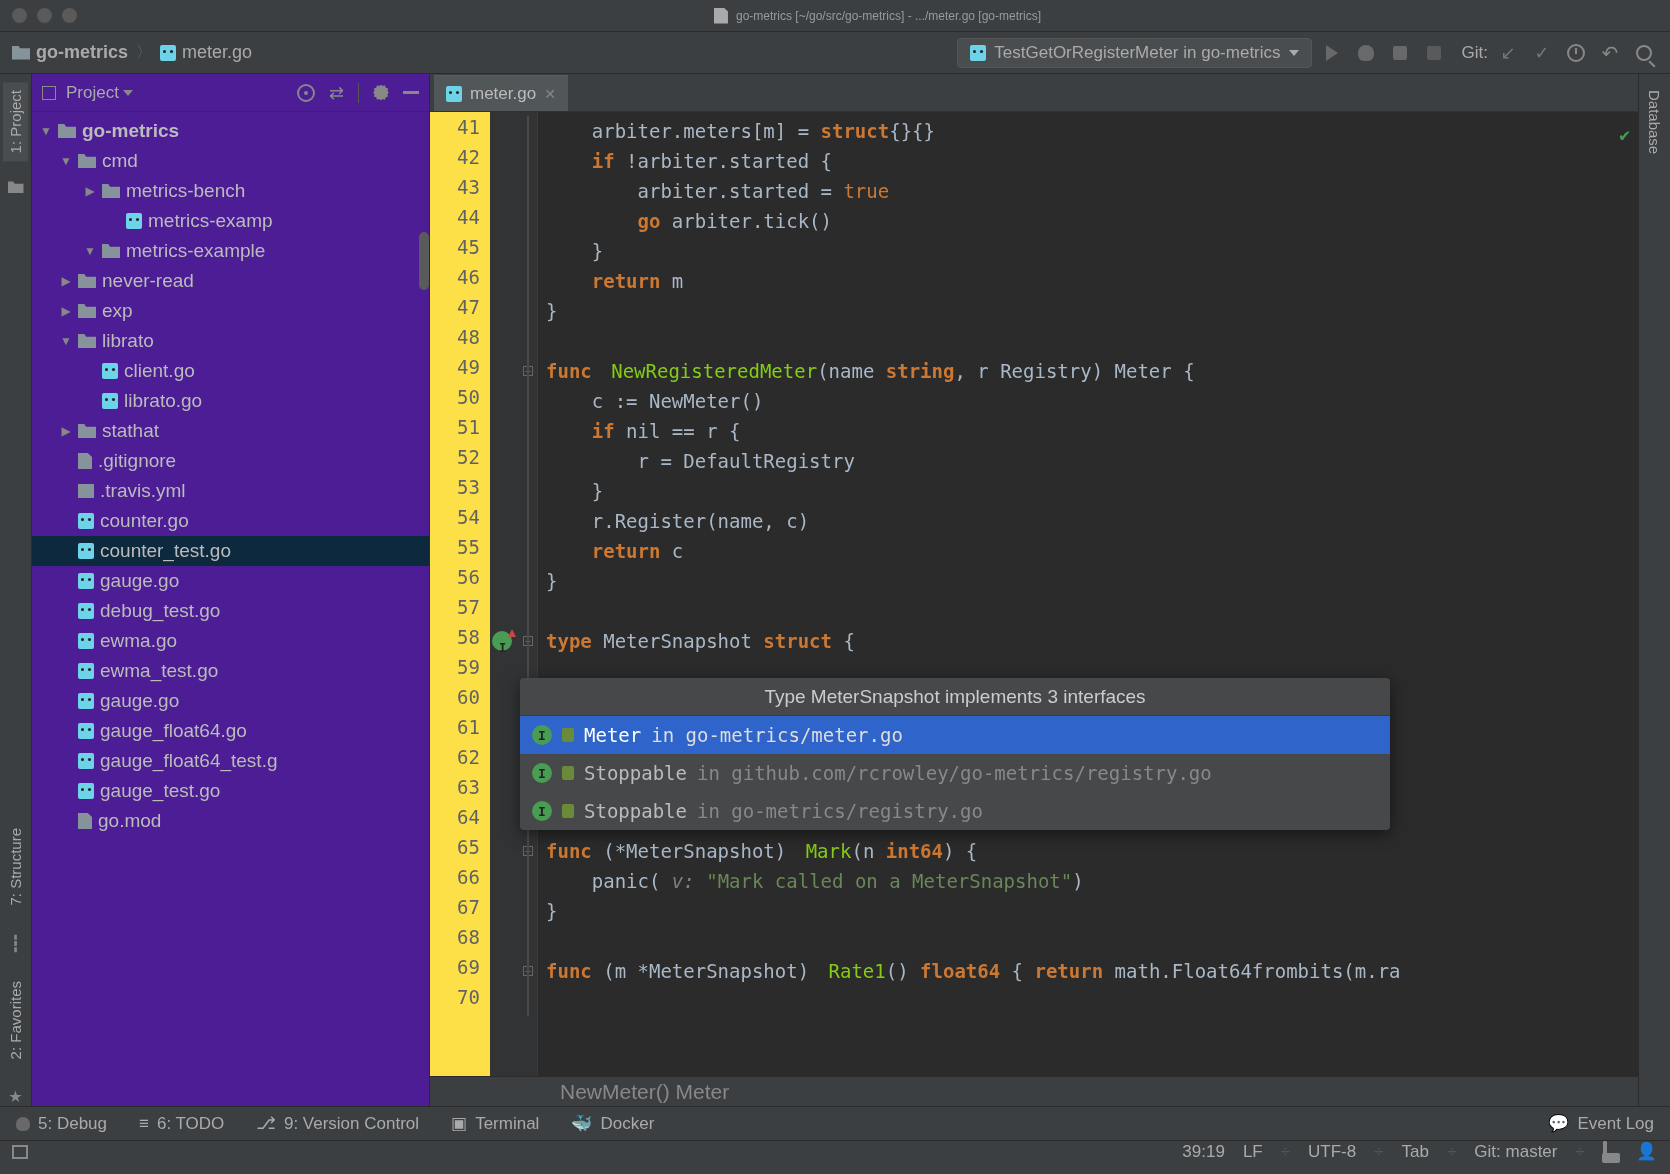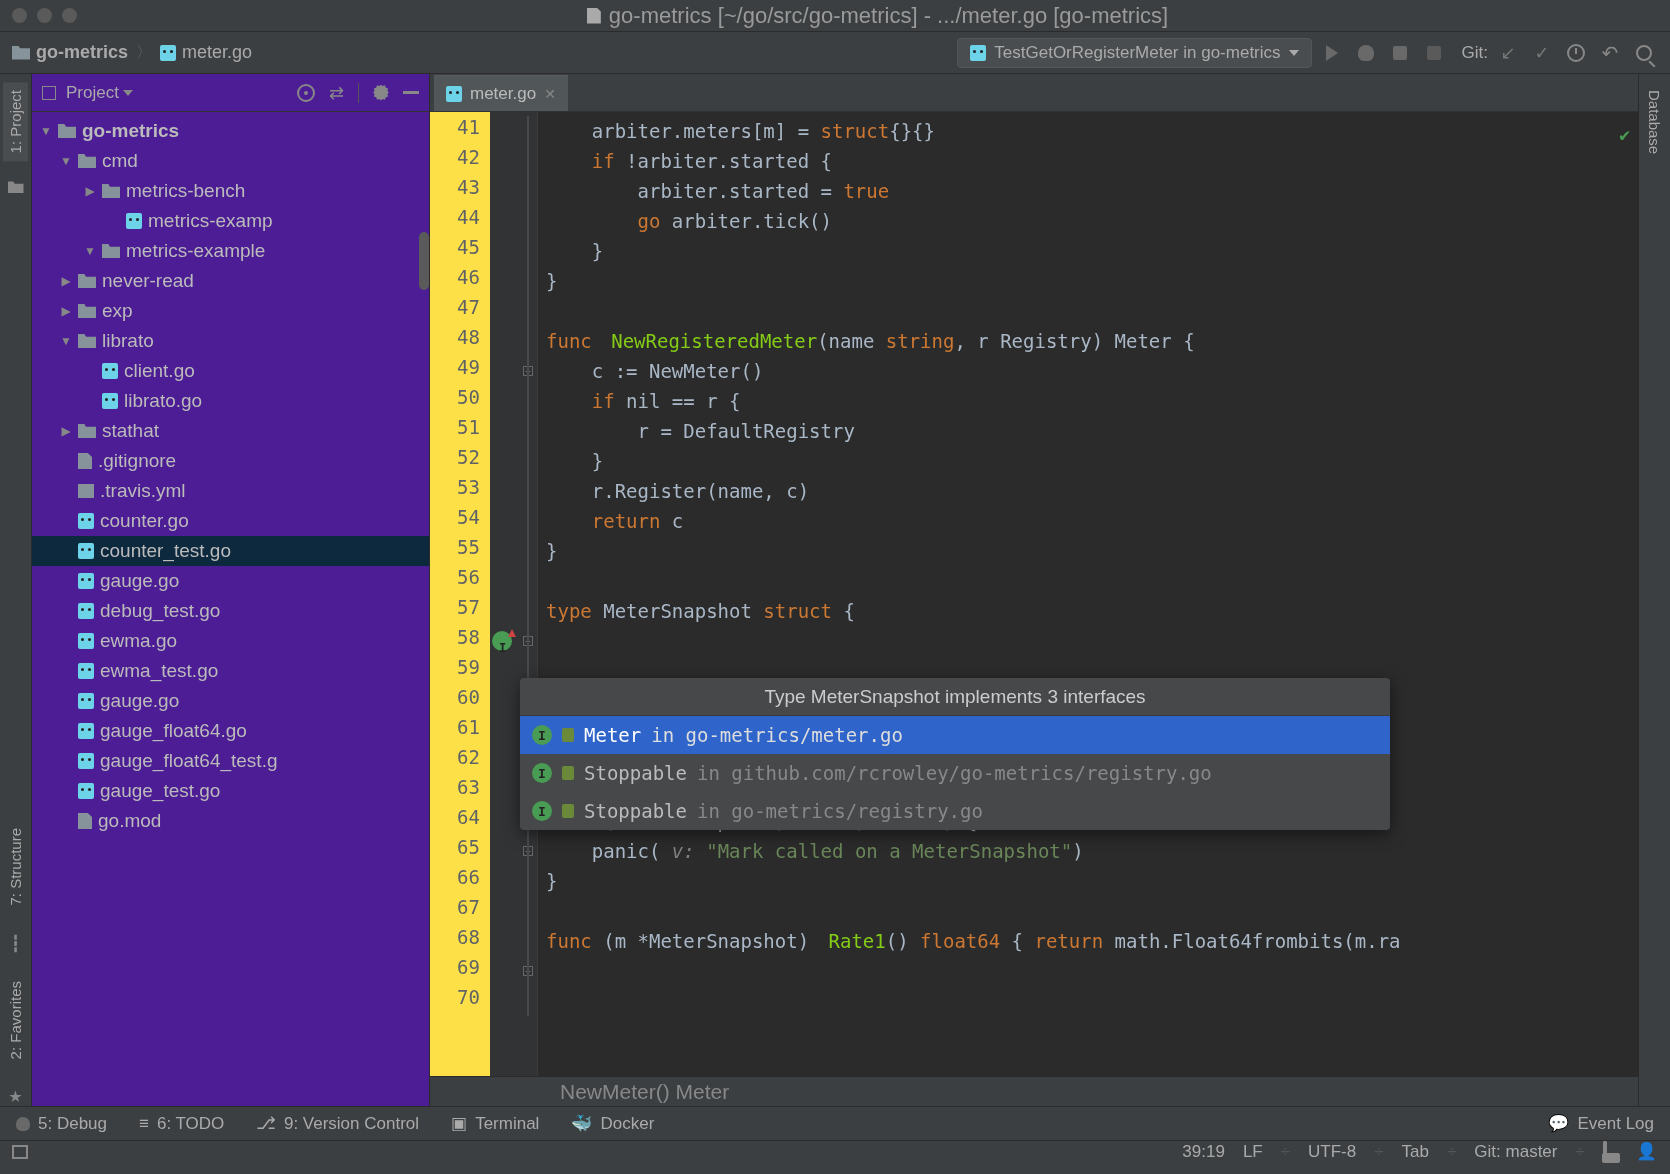--- a/index.html
+++ b/index.html
@@ -28,7 +28,7 @@
 .tl.red { background: #5a5a5a; }
 .tl.yellow { background: #5a5a5a; }
 .tl.green { background: #5a5a5a; }
-.title-center { flex: 1; text-align: center; color: #9a9a9a; font-size: 22px; display:flex; align-items:center; justify-content:center; gap:8px;}
+.title-center { flex: 1; text-align: center; color: #9a9a9a; font-size: 12px; display:flex; align-items:center; justify-content:center; gap:8px;}
 .title-file-icon { width:14px; height:16px; background:#aaa; clip-path: polygon(0 0, 70% 0, 100% 25%, 100% 100%, 0 100%);}
 
 

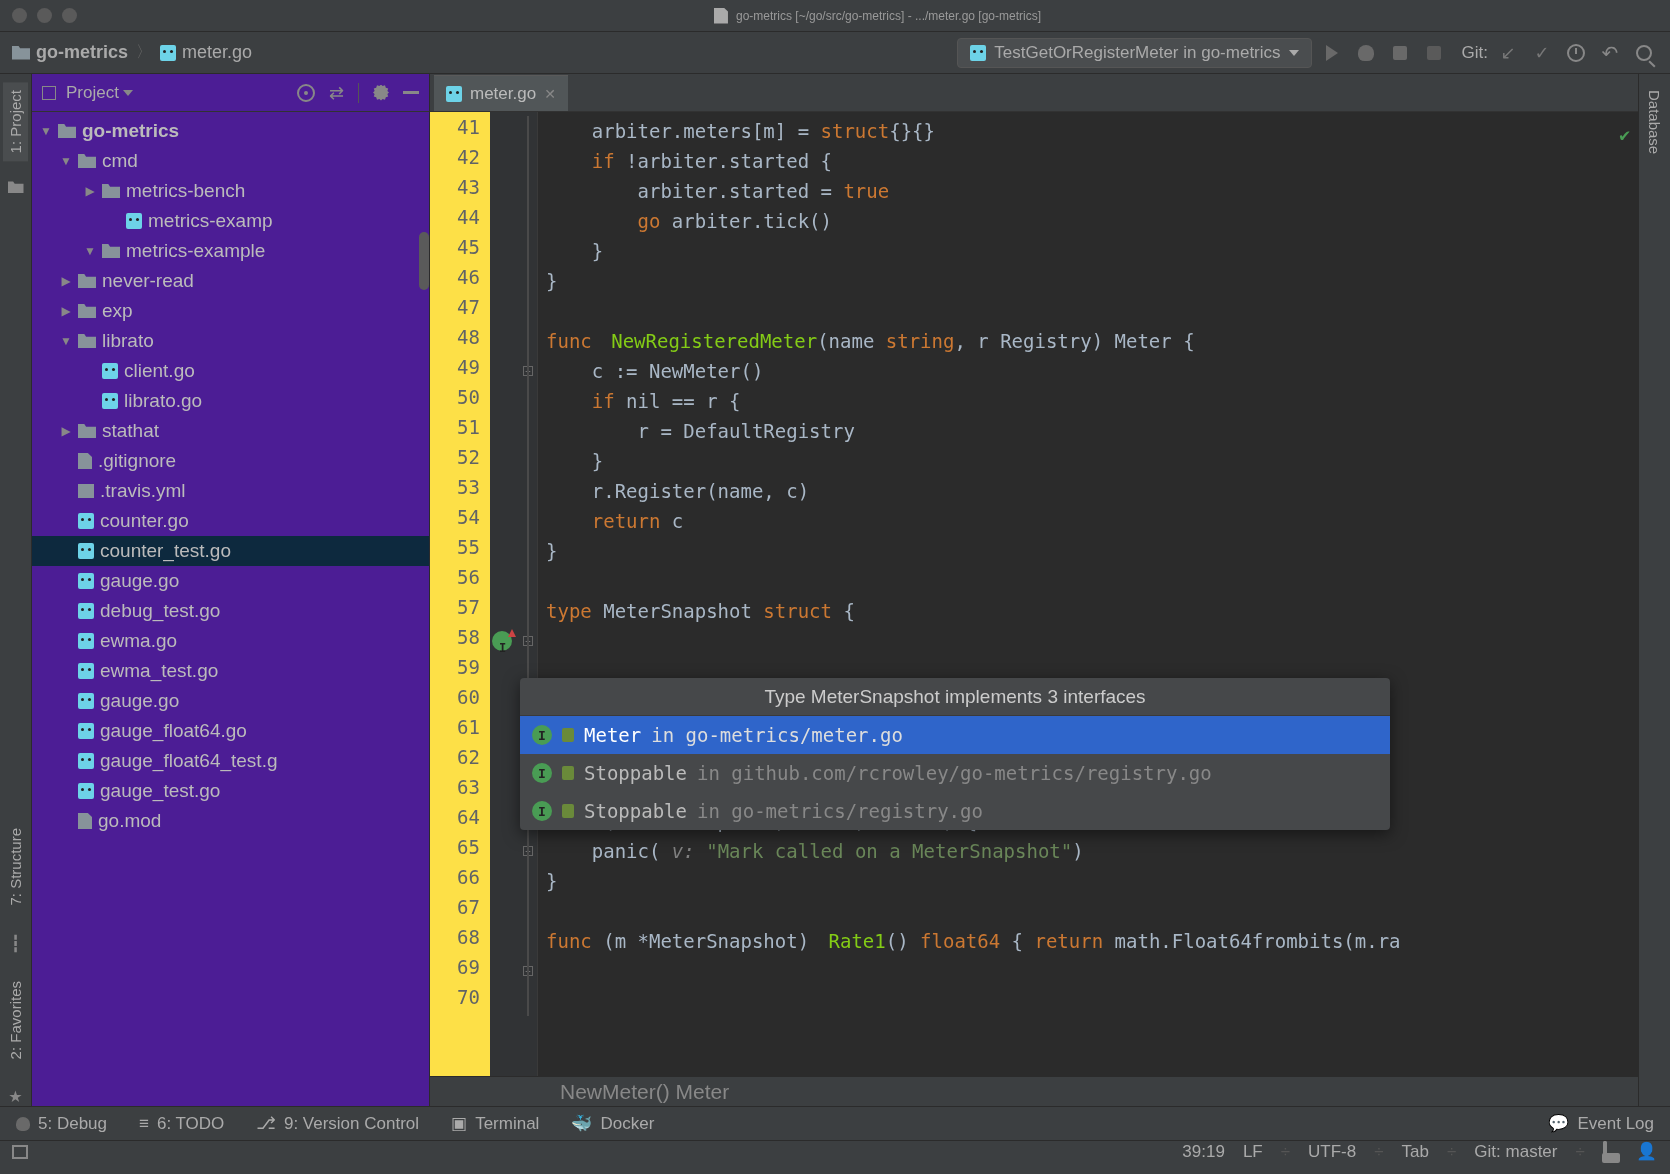--- a/index.html
+++ b/index.html
@@ -120,7 +120,7 @@
 .fold-col{width:18px;background:#313335;position:relative;border-right:1px solid #3a3a3a;}
 .code-col{flex:1;padding:4px 0 4px 8px;color:#a9b7c6;position:relative;}
 .code-line{height:30px;white-space:pre;}
-.kw{color:#cc7832;font-weight:400;}
+.kw{color:#cc7832;font-weight:700;}
 .kw2{color:#cc7832;}
 .str{color:#6a8759;}
 .fn{color:#84cc16;margin-left:8px;}

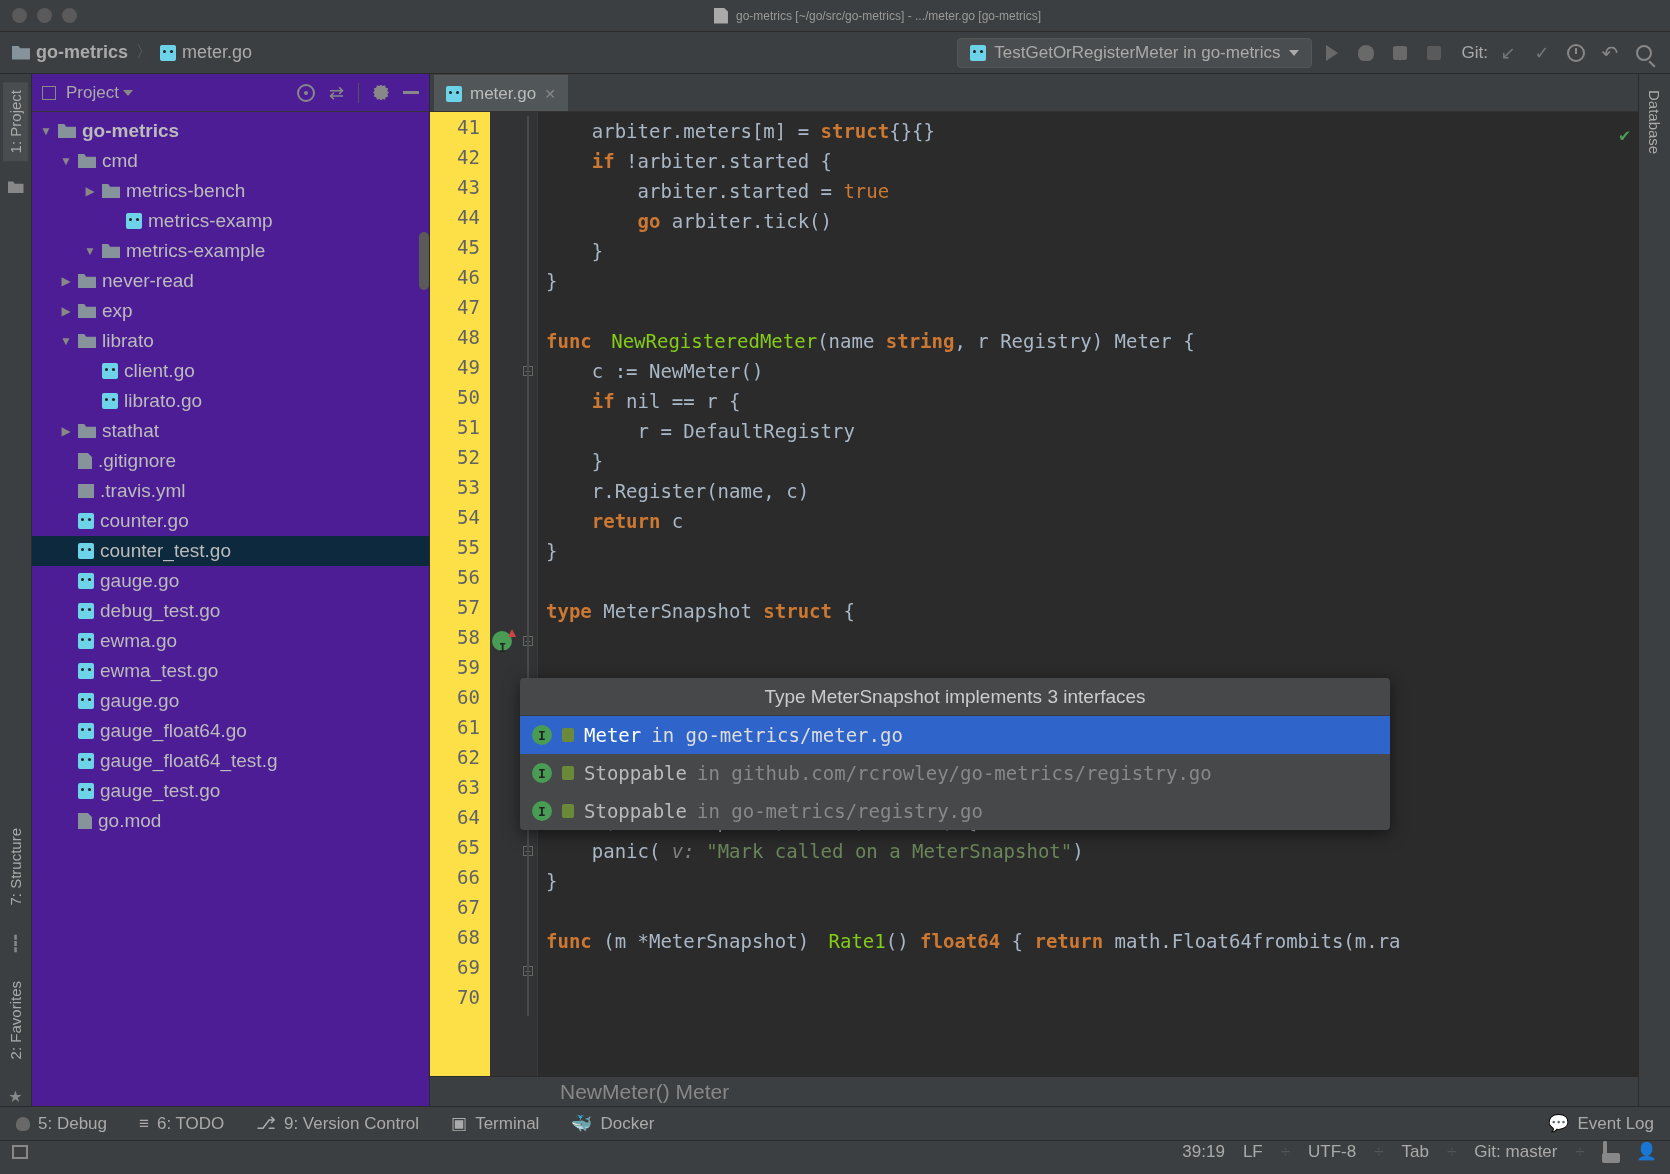--- a/index.html
+++ b/index.html
@@ -435,6 +435,7 @@
           <div class="code-line">        arbiter.started = <span class="kw2">true</span></div>
           <div class="code-line">        <span class="kw">go</span> arbiter.tick()</div>
           <div class="code-line">    }</div>
+          <div class="code-line">    <span class="kw">return</span> m</div>
           <div class="code-line">}</div>
           <div class="code-line"></div>
           <div class="code-line"><span class="kw">func</span> <span class="fn">NewRegisteredMeter</span>(name <span class="kw">string</span>, r Registry) Meter {</div>

